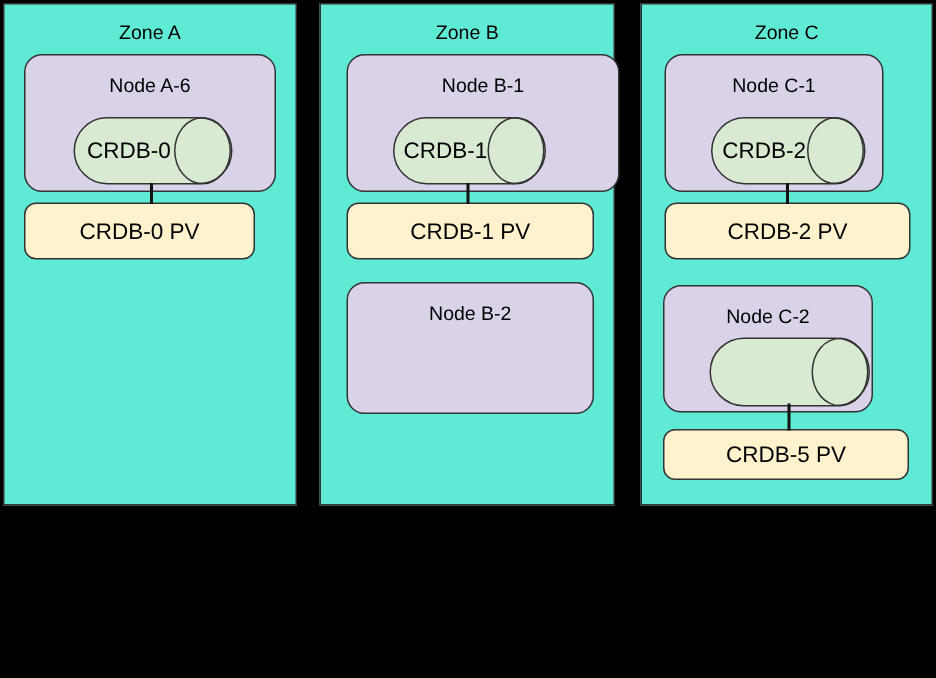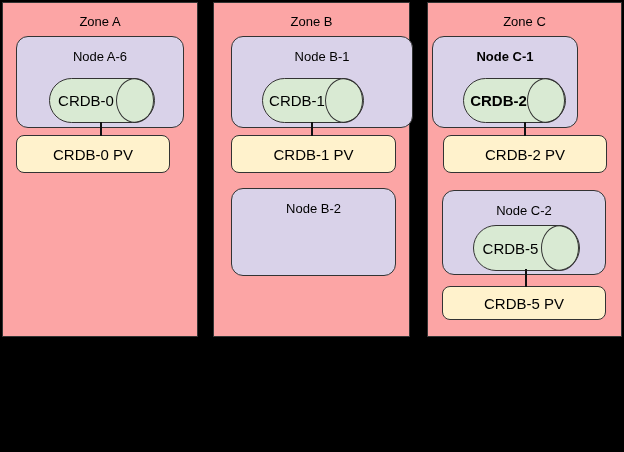--- a/index.html
+++ b/index.html
@@ -15,7 +15,7 @@
   
   .zone {
     position: absolute; top: 2px; height: 335px;
-    background: #fca5a5;
+    background: #5eead4;
     border: 1.5px solid #333333;
     box-sizing: border-box;
   }

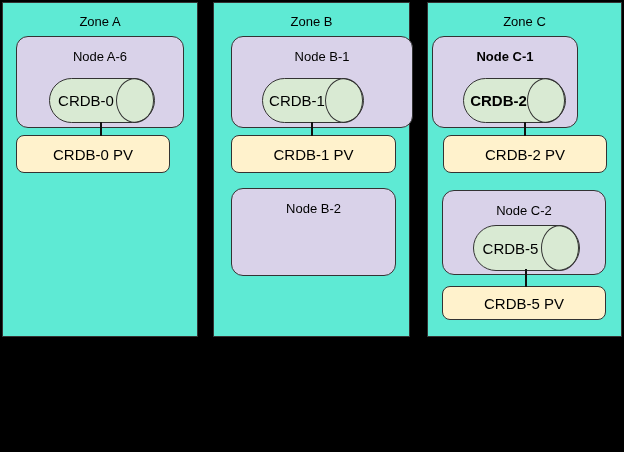--- a/index.html
+++ b/index.html
@@ -96,7 +96,7 @@
   .zb-node2 { left: 17px; top: 185px; width: 165px; height: 88px; }
 
   
-  .zc-node1 { left: 4px; top: 33px; width: 146px; height: 92px; font-weight: bold; }
+  .zc-node1 { left: 15px; top: 33px; width: 146px; height: 92px; }
   .zc-pod1  { left: 30px; top: 41px; width: 103px; height: 45px; }
   .zc-conn1 { left: 96px; top: 119px; height: 14px; }
   .zc-pv1   { left: 15px; top: 132px; width: 164px; height: 38px; }

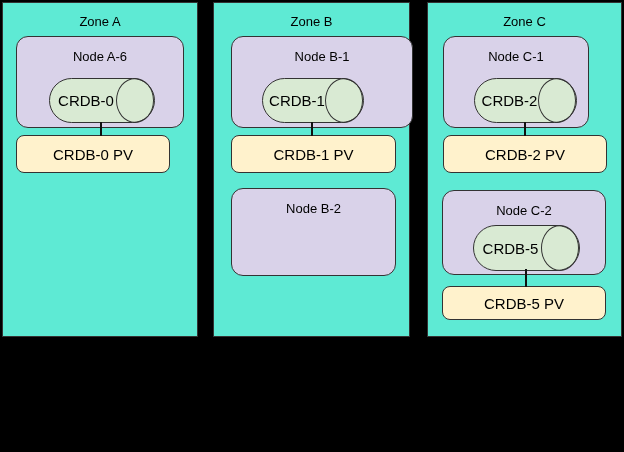--- a/index.html
+++ b/index.html
@@ -100,7 +100,7 @@
   .zc-pod1  { left: 30px; top: 41px; width: 103px; height: 45px; }
   .zc-conn1 { left: 96px; top: 119px; height: 14px; }
   .zc-pv1   { left: 15px; top: 132px; width: 164px; height: 38px; }
-  .zc-node2 { left: 14px; top: 187px; width: 164px; height: 85px; }
+  .zc-node2 { left: 14px; top: 187px; width: 140px; height: 85px; }
   .zc-pod2  { left: 30px; top: 34px; width: 107px; height: 46px; }
   .zc-conn2 { left: 97px; top: 266px; height: 18px; }
   .zc-pv2   { left: 14px; top: 283px; width: 164px; height: 34px; }

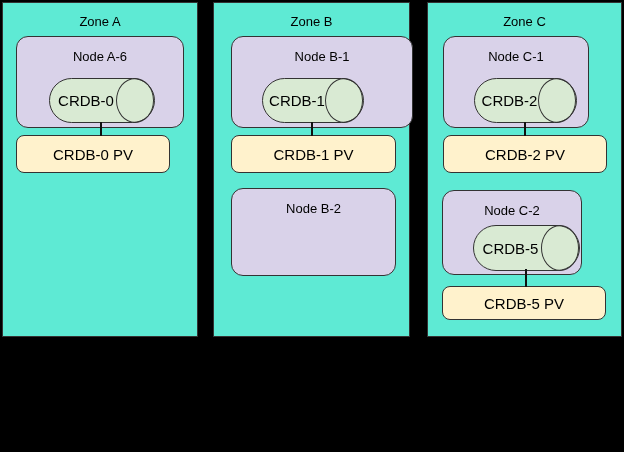--- a/index.html
+++ b/index.html
@@ -164,7 +164,6 @@
     <div class="node zc-node2">
       <div class="node-label">Node C-2</div>
       <div class="pod zc-pod2">
-        <span class="pod-label">CRDB-5</span>
         <span class="pod-cap"></span>
       </div>
     </div>

